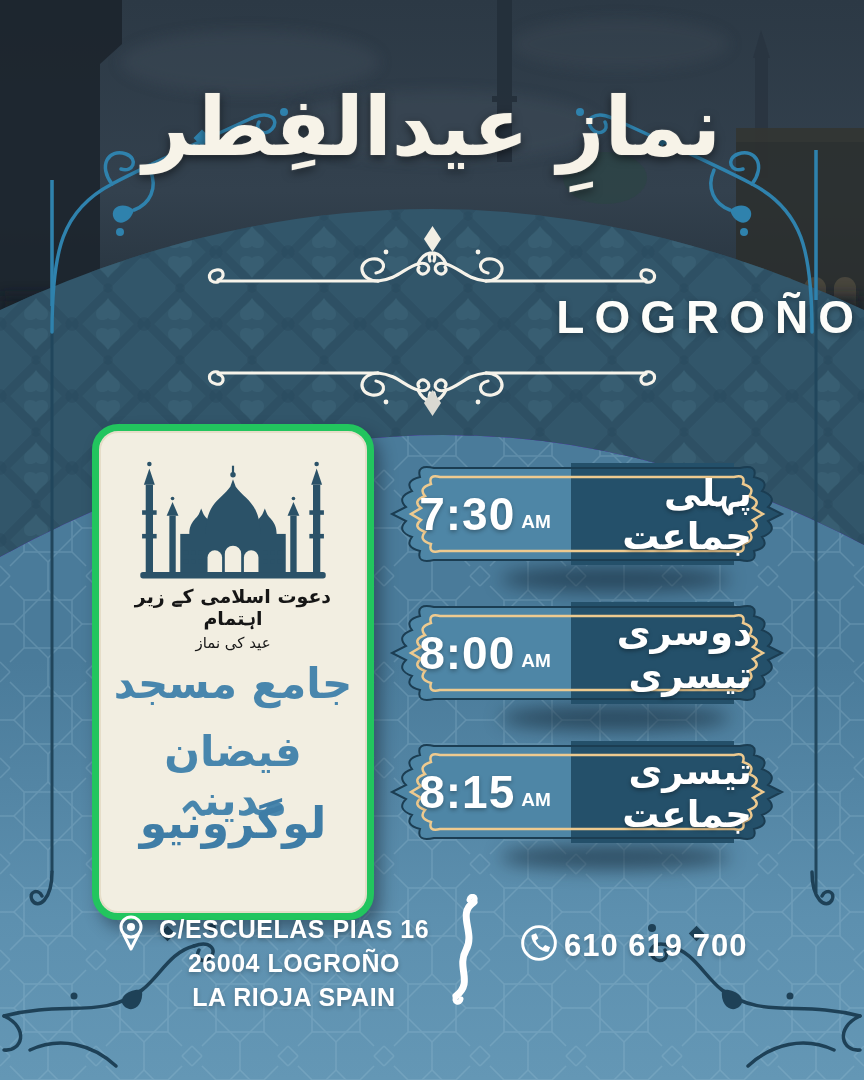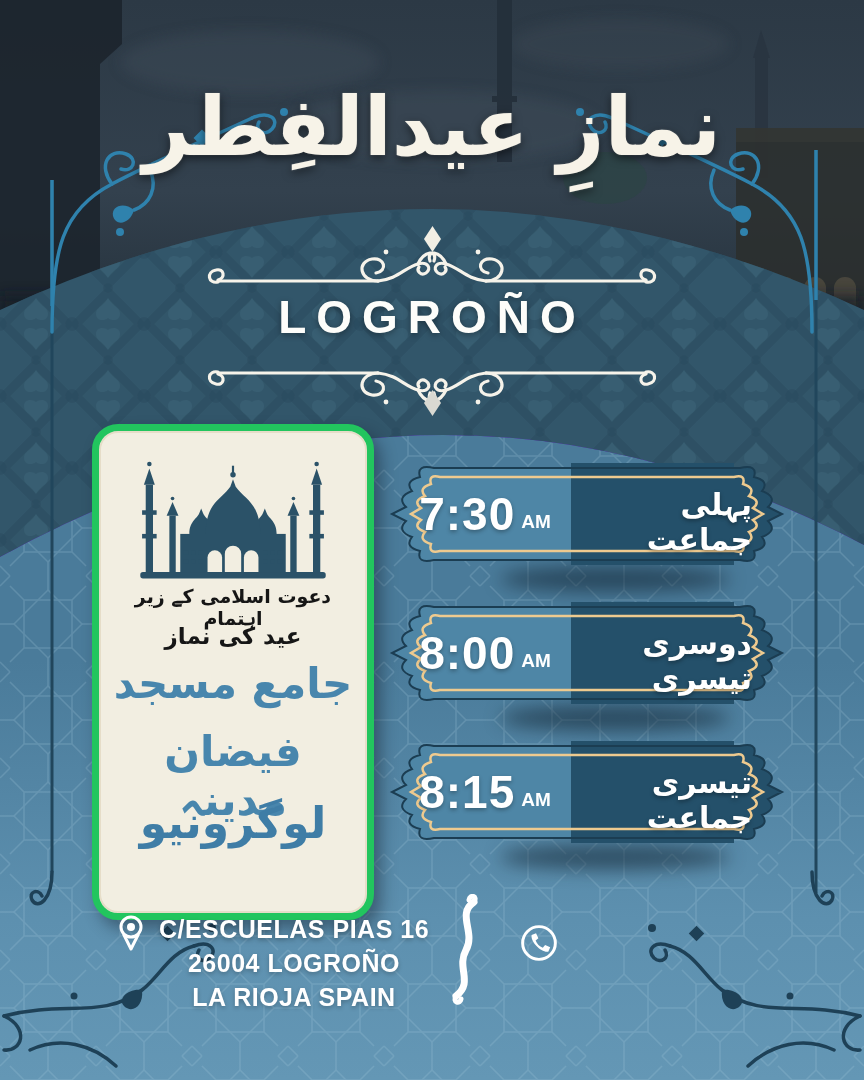--- a/index.html
+++ b/index.html
@@ -15,7 +15,7 @@
          text-shadow:0 3px 10px rgba(0,0,0,.55), 0 0 2px rgba(255,255,255,.25);}
 
   
-  .city{left:0;top:290px;width:864px;text-align:center;color:#fdfdfa;
+  .city{left:0;top:290px;width:864px;text-align:right;color:#fdfdfa;
         font-size:46px;font-weight:bold;letter-spacing:10px;box-sizing:border-box;
         text-shadow:0 2px 6px rgba(0,0,0,.35);}
   .orn{left:202px;width:460px;height:64px;}

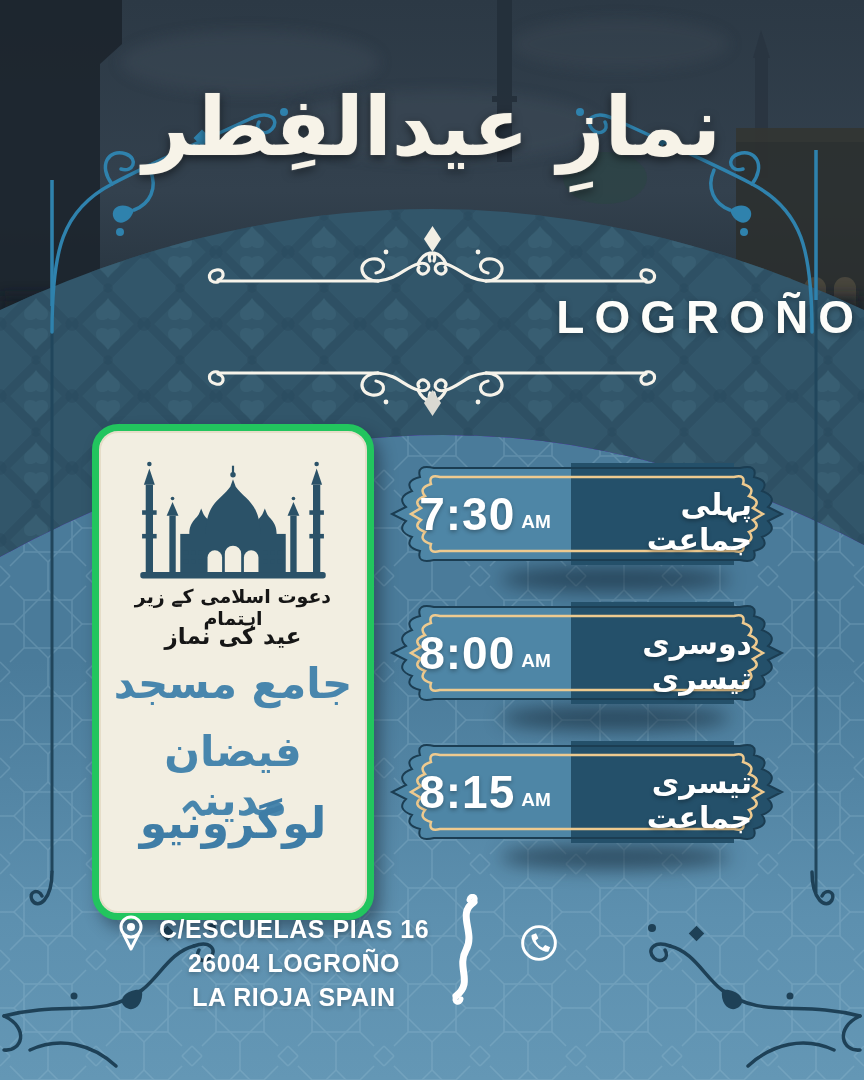--- a/index.html
+++ b/index.html
@@ -45,9 +45,9 @@
         display:flex;align-items:center;justify-content:center;gap:6px;color:#fff;}
   .time .t{font-size:46px;font-weight:bold;letter-spacing:1px;text-shadow:0 2px 4px rgba(0,0,0,.3);}
   .time .m{font-size:19px;font-weight:bold;margin-top:16px;}
-  .jlabel{position:absolute;left:188px;top:8px;width:172px;height:104px;
+  .jlabel{position:absolute;left:188px;top:1px;width:172px;height:104px;
           display:flex;align-items:center;justify-content:center;
-          font-family:"DejaVu Sans",sans-serif;font-size:30px;font-weight:bold;
+          font-family:"DejaVu Sans",sans-serif;font-size:37px;font-weight:bold;
           color:#fff;direction:rtl;text-shadow:0 2px 4px rgba(0,0,0,.35);}
   .pshadow{left:500px;width:230px;height:26px;border-radius:50%;
            background:rgba(8,22,33,.5);filter:blur(9px);}

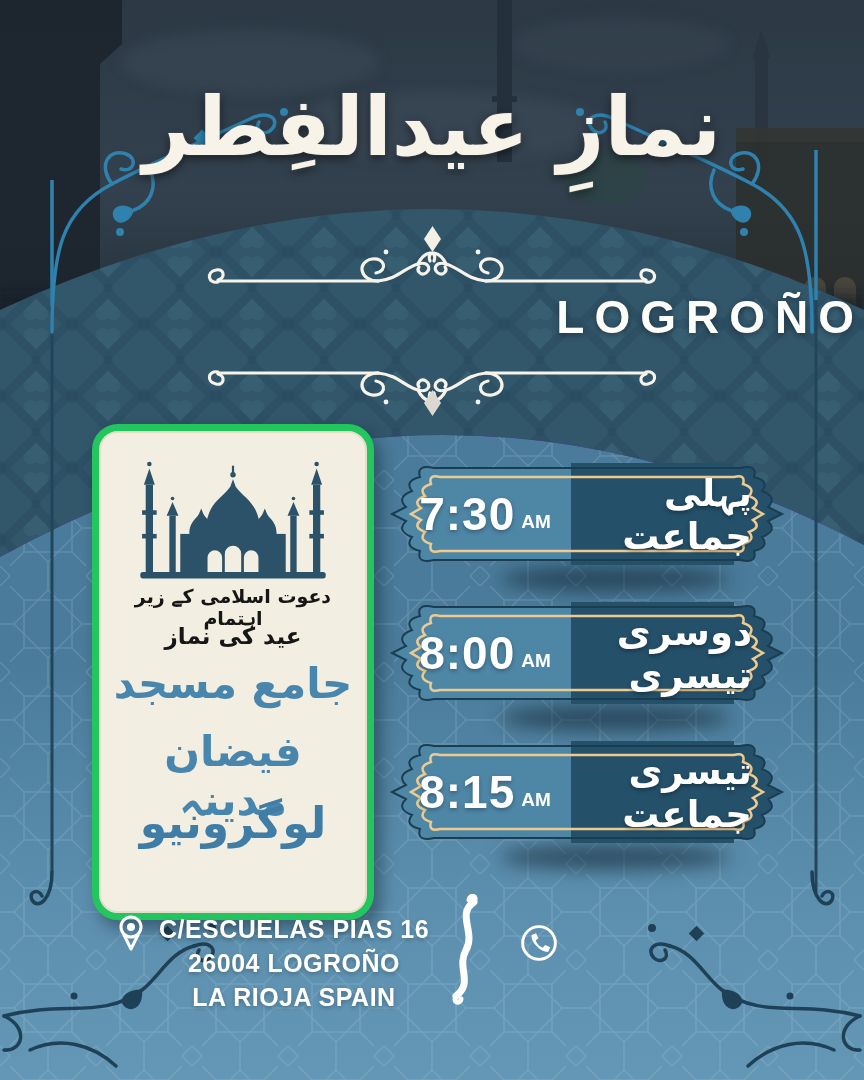--- a/index.html
+++ b/index.html
@@ -33,7 +33,7 @@
   .card .txt{position:absolute;left:8px;right:8px;text-align:center;direction:rtl;
              font-family:"DejaVu Sans",sans-serif;color:#161616;}
   .card .org{top:154px;font-size:19px;font-weight:600;}
-  .card .event{top:192px;font-size:23px;font-weight:700;}
+  .card .event{top:203px;font-size:15px;font-weight:400;}
   .card .mname{color:#4886ad;font-weight:bold;font-size:42px;}
   .m1{top:228px;} .m2{top:296px;} .m3{top:366px;color:#3f7da6 !important;font-size:44px !important;}
 

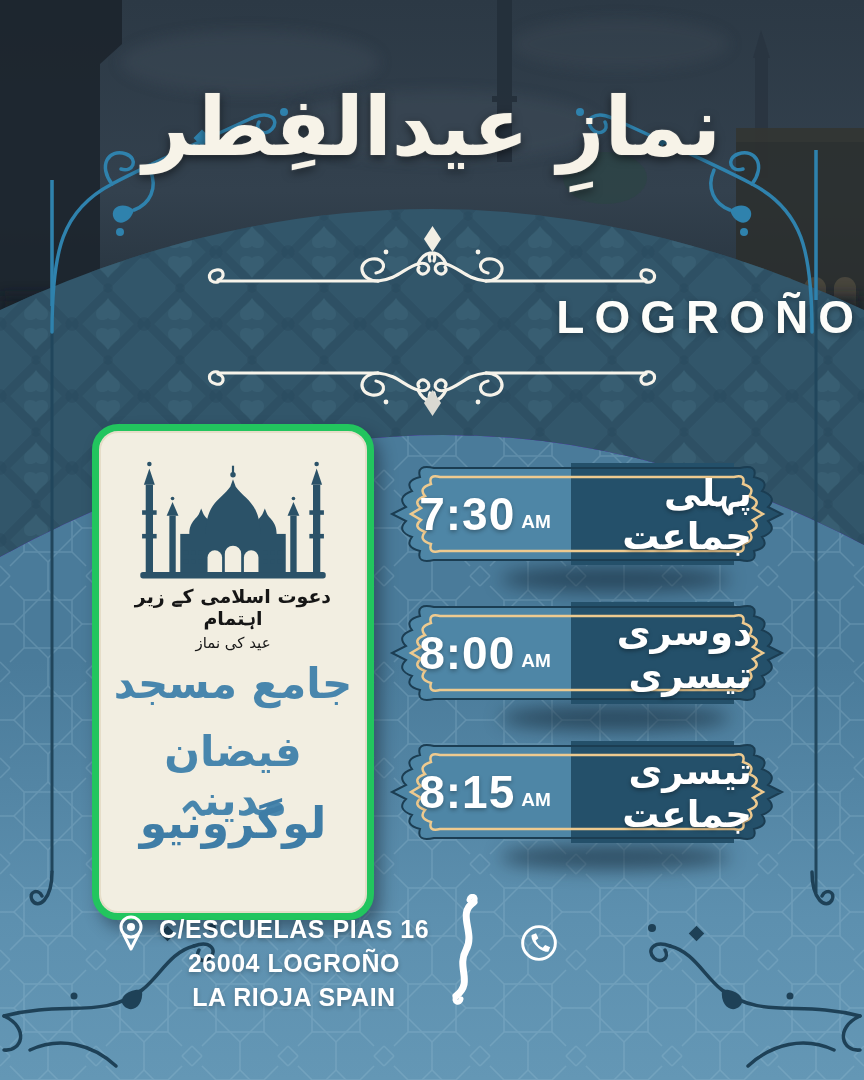--- a/index.html
+++ b/index.html
@@ -326,6 +326,7 @@
     <circle cx="18" cy="18" r="15.5" fill="none" stroke="#fff" stroke-width="2.8"></circle>
     <path d="M11 10.5 l4.2 -1.8 2.2 4.8 -2.6 2.2 c1.2 3.2 3.6 5.6 6.8 6.8 l2.2 -2.6 4.8 2.2 -1.8 4.2 c-6.5 1.2 -17 -9.3 -15.8 -15.8 z" fill="#fff"></path>
   </svg>
+  <div class="abs phone">610 619 700</div>
 
 </div>
 

